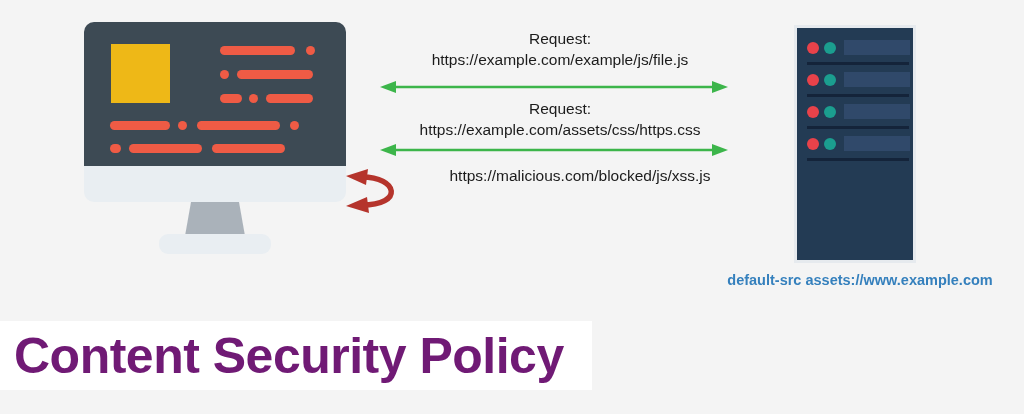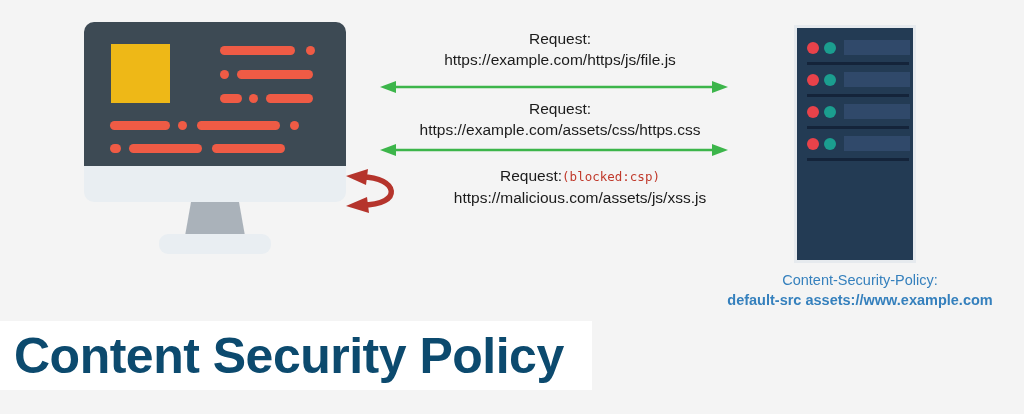--- a/index.html
+++ b/index.html
@@ -127,7 +127,7 @@
 
   <div class="flow-label" style="left:360px; top:28px; width:400px;">
     <div><span class="req">Request:</span></div>
-    <div><span class="host">https://example.com</span><span class="path">/https/js/file.js</span></div>
+    <div><span class="host">https://example.com</span><span class="path">/example/js/file.js</span></div>
   </div>
   <svg class="arrow-svg" style="left:380px; top:78px;" width="348" height="18">
     <line x1="14" y1="9" x2="334" y2="9" stroke="#3cb54a" stroke-width="2.6"></line>

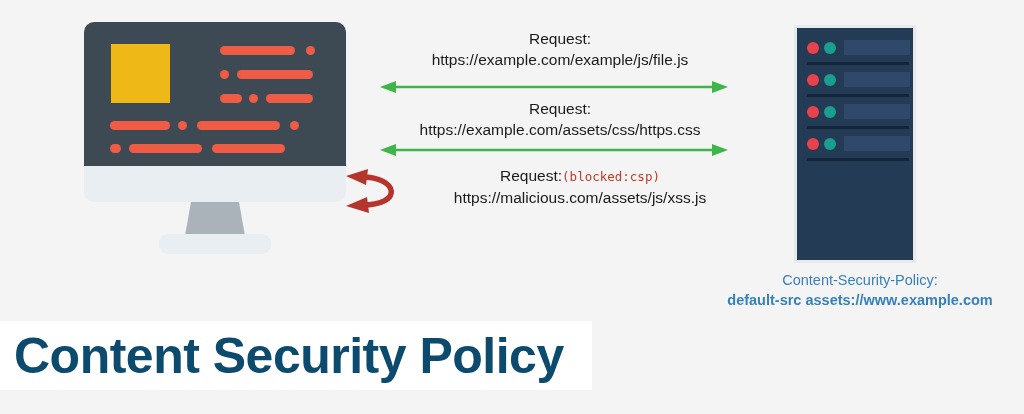--- a/index.html
+++ b/index.html
@@ -146,9 +146,6 @@
   </svg>
 
   <div class="flow-label" style="left:400px; top:165px; width:360px;">
-    <div>
-      <span class="req">Request:</span><span class="blocked-tag">(blocked:csp)</span>
-    </div>
     <div><span class="host">https://malicious.com</span><span class="path">/assets/js/xss.js</span></div>
   </div>
   <svg class="arrow-svg" style="left:344px; top:168px;" width="66" height="46">

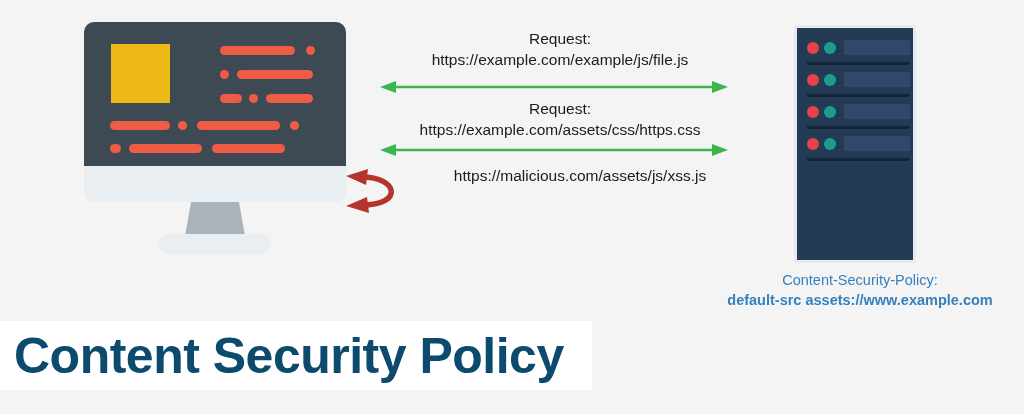--- a/index.html
+++ b/index.html
@@ -146,7 +146,7 @@
   </svg>
 
   <div class="flow-label" style="left:400px; top:165px; width:360px;">
-    <div><span class="host">https://malicious.com</span><span class="path">/assets/js/xss.js</span></div>
+    <div><span class="host">https://malicious.com</span><span class="path">/blocked/js/xss.js</span></div>
   </div>
   <svg class="arrow-svg" style="left:344px; top:168px;" width="66" height="46">
     <path d="M 18 9 C 54 9 60 37 18 37" fill="none" stroke="#b5342c" stroke-width="5.5" stroke-linecap="round"></path>

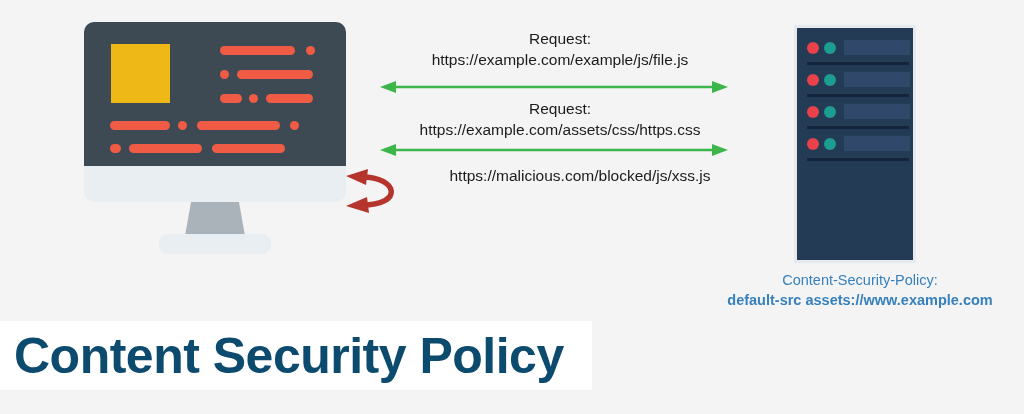--- a/index.html
+++ b/index.html
@@ -187,7 +187,6 @@
   </div>
 
   <div id="csp-caption">
-    <div class="csp-head">Content-Security-Policy:</div>
     <div class="csp-value">default-src assets://www.example.com</div>
   </div>
 

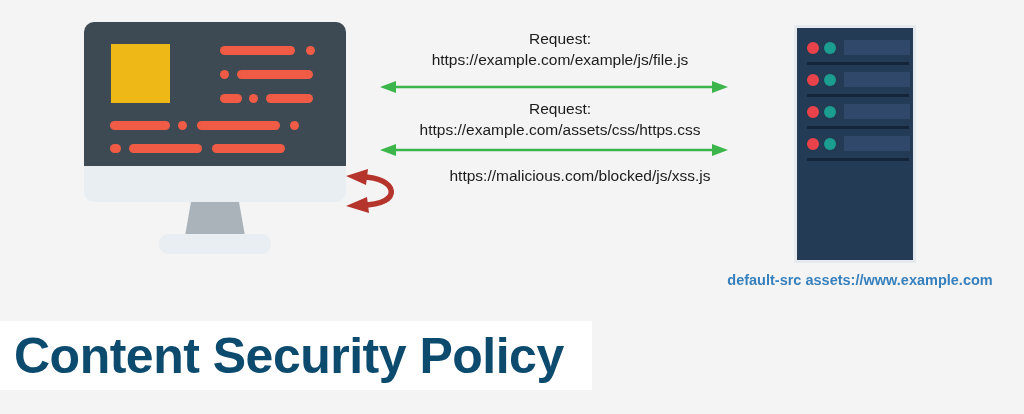--- a/index.html
+++ b/index.html
@@ -88,7 +88,7 @@
   }
   #title-text {
     position: absolute; left: 14px; top: 325px;
-    color: #0c4a6e; font-size: 50px; font-weight: 700; letter-spacing: -0.5px;
+    color: #701a75; font-size: 50px; font-weight: 700; letter-spacing: -0.5px;
     line-height: 62px; white-space: nowrap;
   }
 </style>

